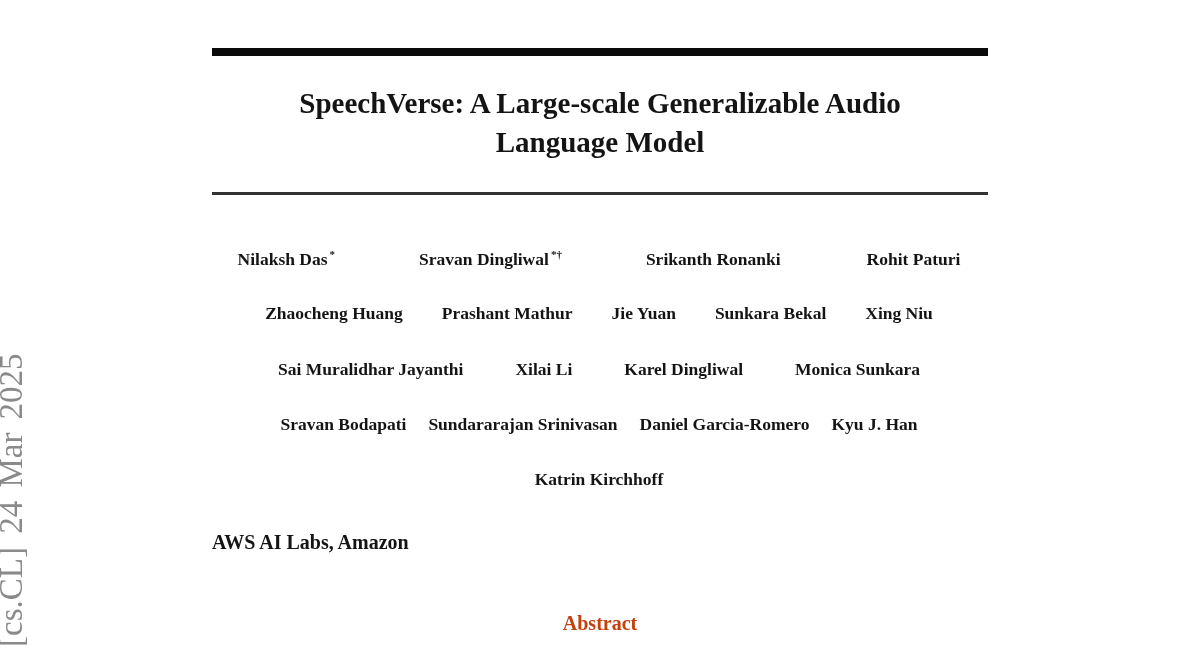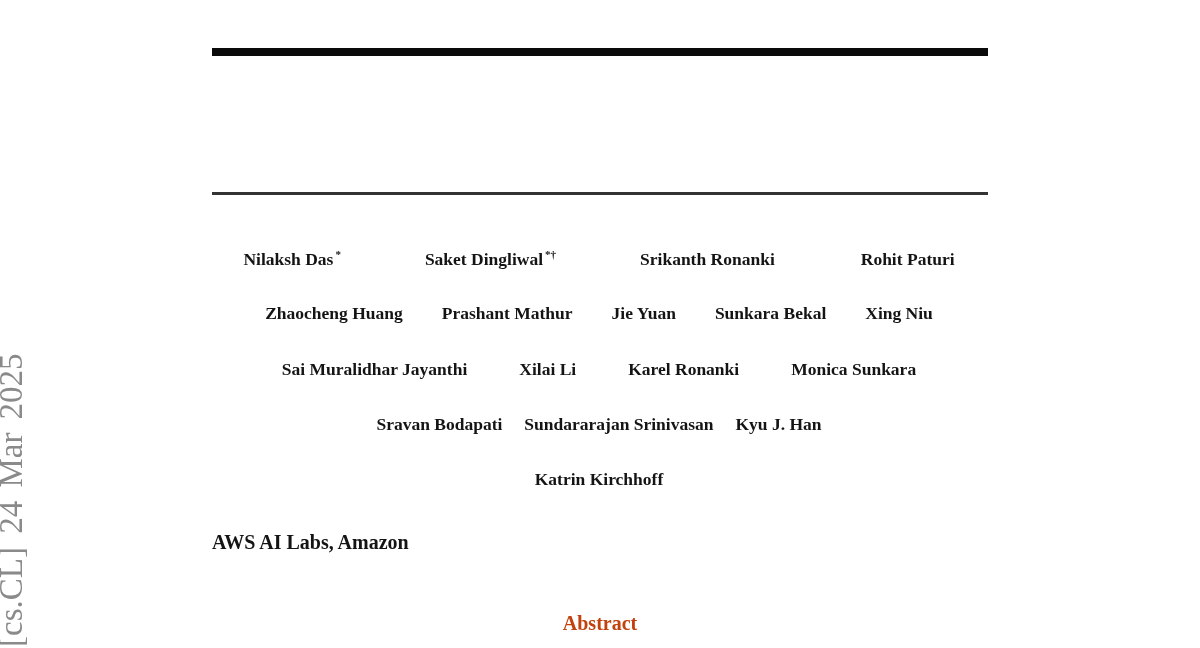--- a/index.html
+++ b/index.html
@@ -108,6 +108,9 @@
 
   <div class="rule-thick"></div>
 
+  <h1 class="paper-title"><span>SpeechVerse: A Large-scale Generalizable Audio</span><br>
+    <span>Language Model</span>
+  </h1>
 
   <div class="rule-thin"></div>
 

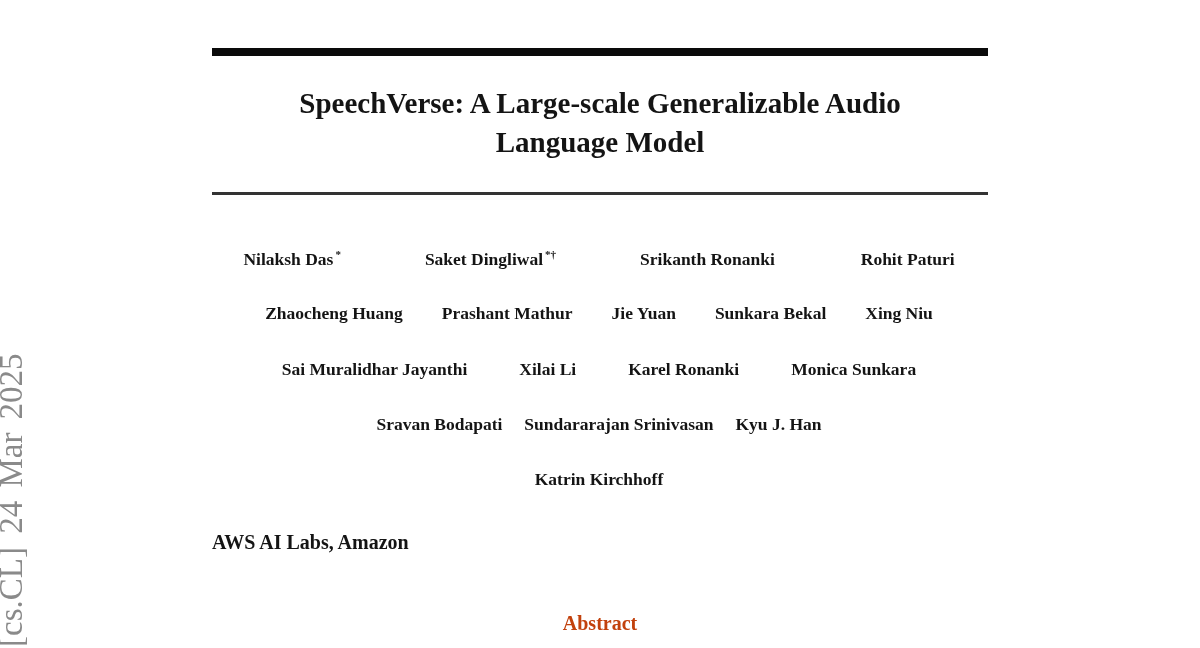--- a/index.html
+++ b/index.html
@@ -116,7 +116,7 @@
 
   <div class="author-row row-1">
     <span class="author"><span>Nilaksh Das</span><sup>*</sup></span>
-    <span class="author"><span>Saket Dingliwal</span><sup>*†</sup></span>
+    <span class="author"><span>Sravan Dingliwal</span><sup>*†</sup></span>
     <span class="author"><span>Srikanth Ronanki</span><sup></sup></span>
     <span class="author"><span>Rohit Paturi</span><sup></sup></span>
   </div>

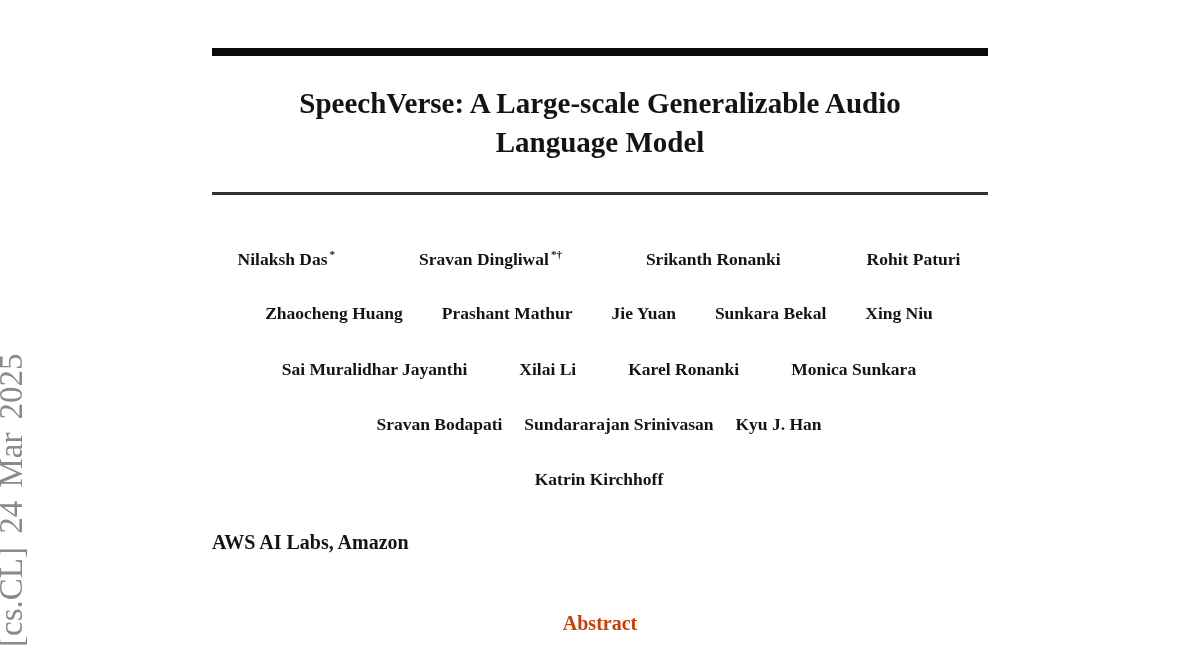--- a/index.html
+++ b/index.html
@@ -132,7 +132,7 @@
   <div class="author-row row-3">
     <span class="author"><span>Sai Muralidhar Jayanthi</span><sup></sup></span>
     <span class="author"><span>Xilai Li</span><sup></sup></span>
-    <span class="author"><span>Karel Ronanki</span><sup></sup></span>
+    <span class="author"><span>Karel Dingliwal</span><sup></sup></span>
     <span class="author"><span>Monica Sunkara</span><sup></sup></span>
   </div>
 

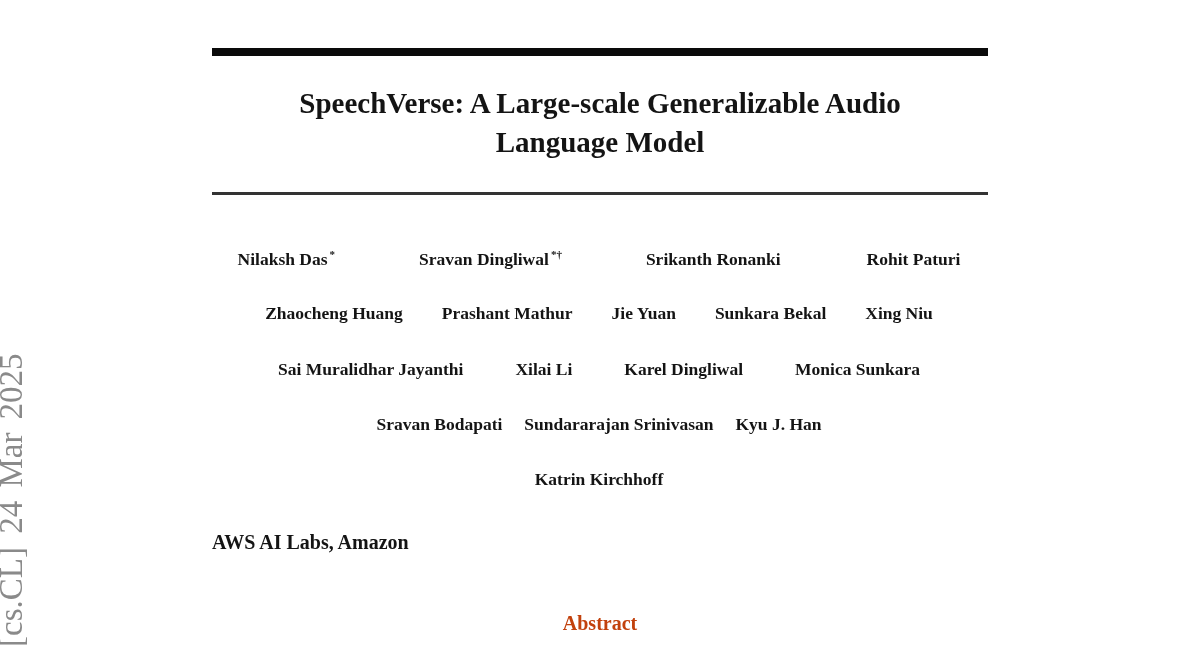--- a/index.html
+++ b/index.html
@@ -139,6 +139,7 @@
   <div class="author-row row-4">
     <span class="author"><span>Sravan Bodapati</span><sup></sup></span>
     <span class="author"><span>Sundararajan Srinivasan</span><sup></sup></span>
+    <span class="author"><span>Daniel Garcia-Romero</span><sup></sup></span>
     <span class="author"><span>Kyu J. Han</span><sup></sup></span>
   </div>
 

